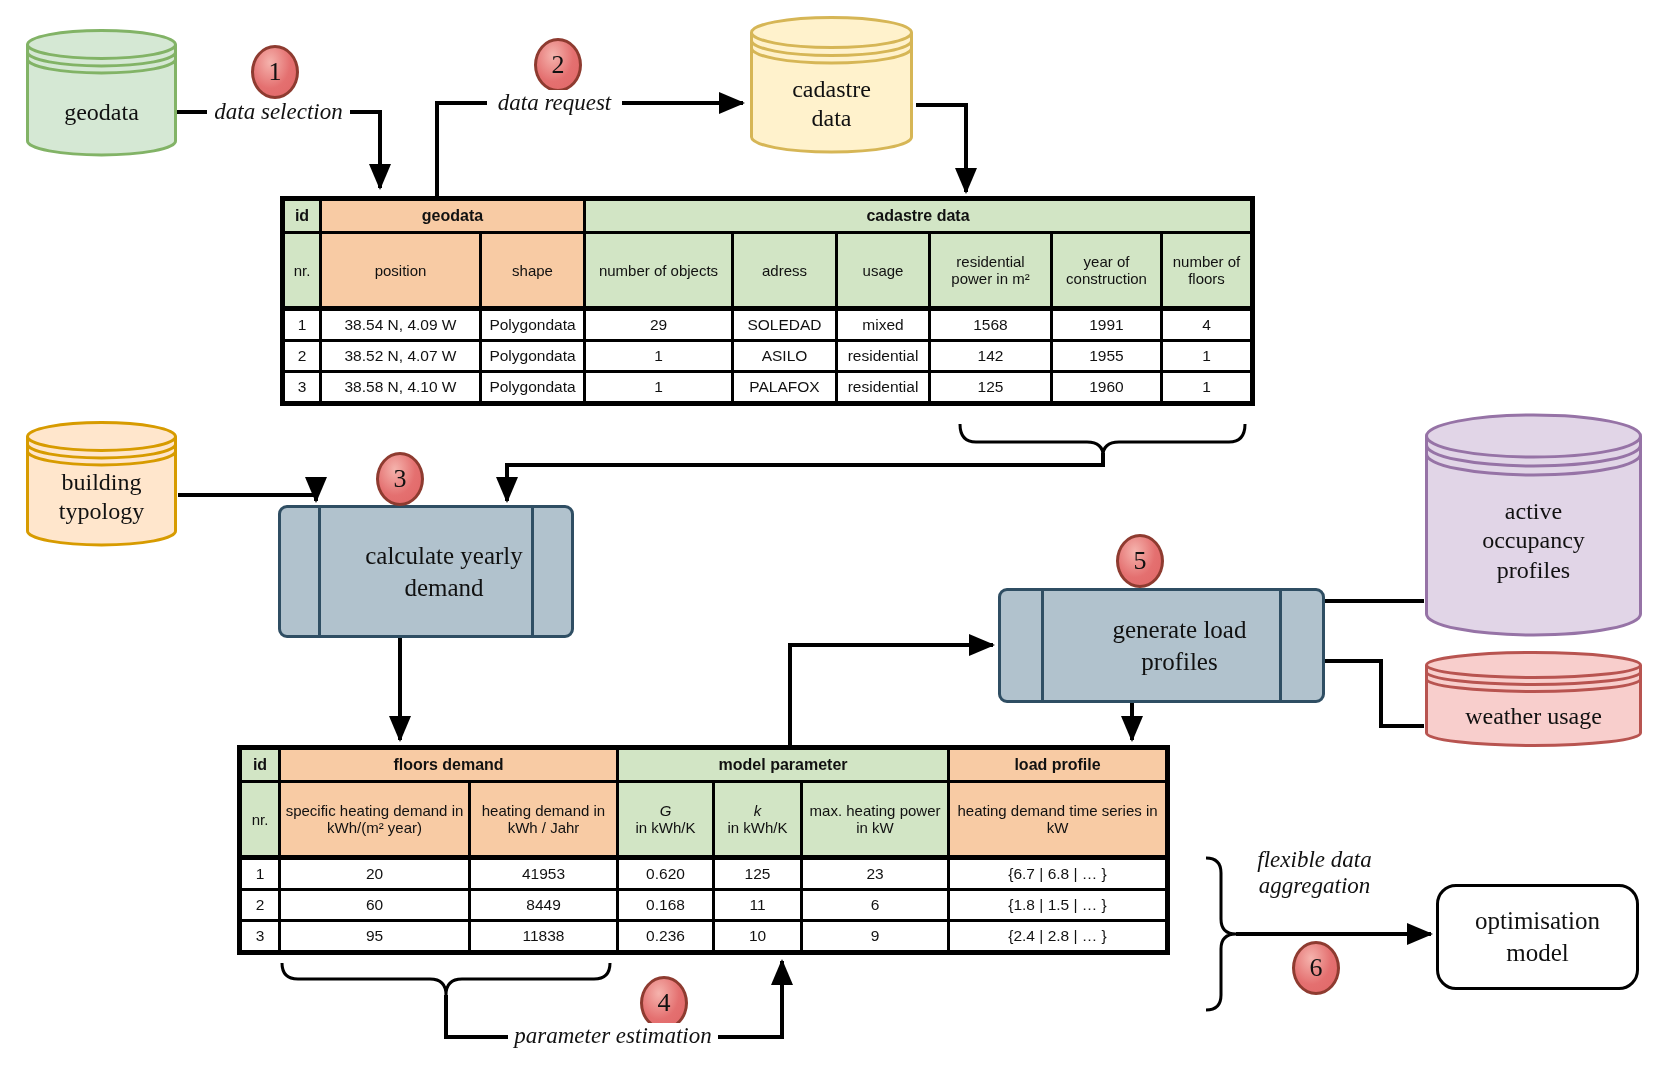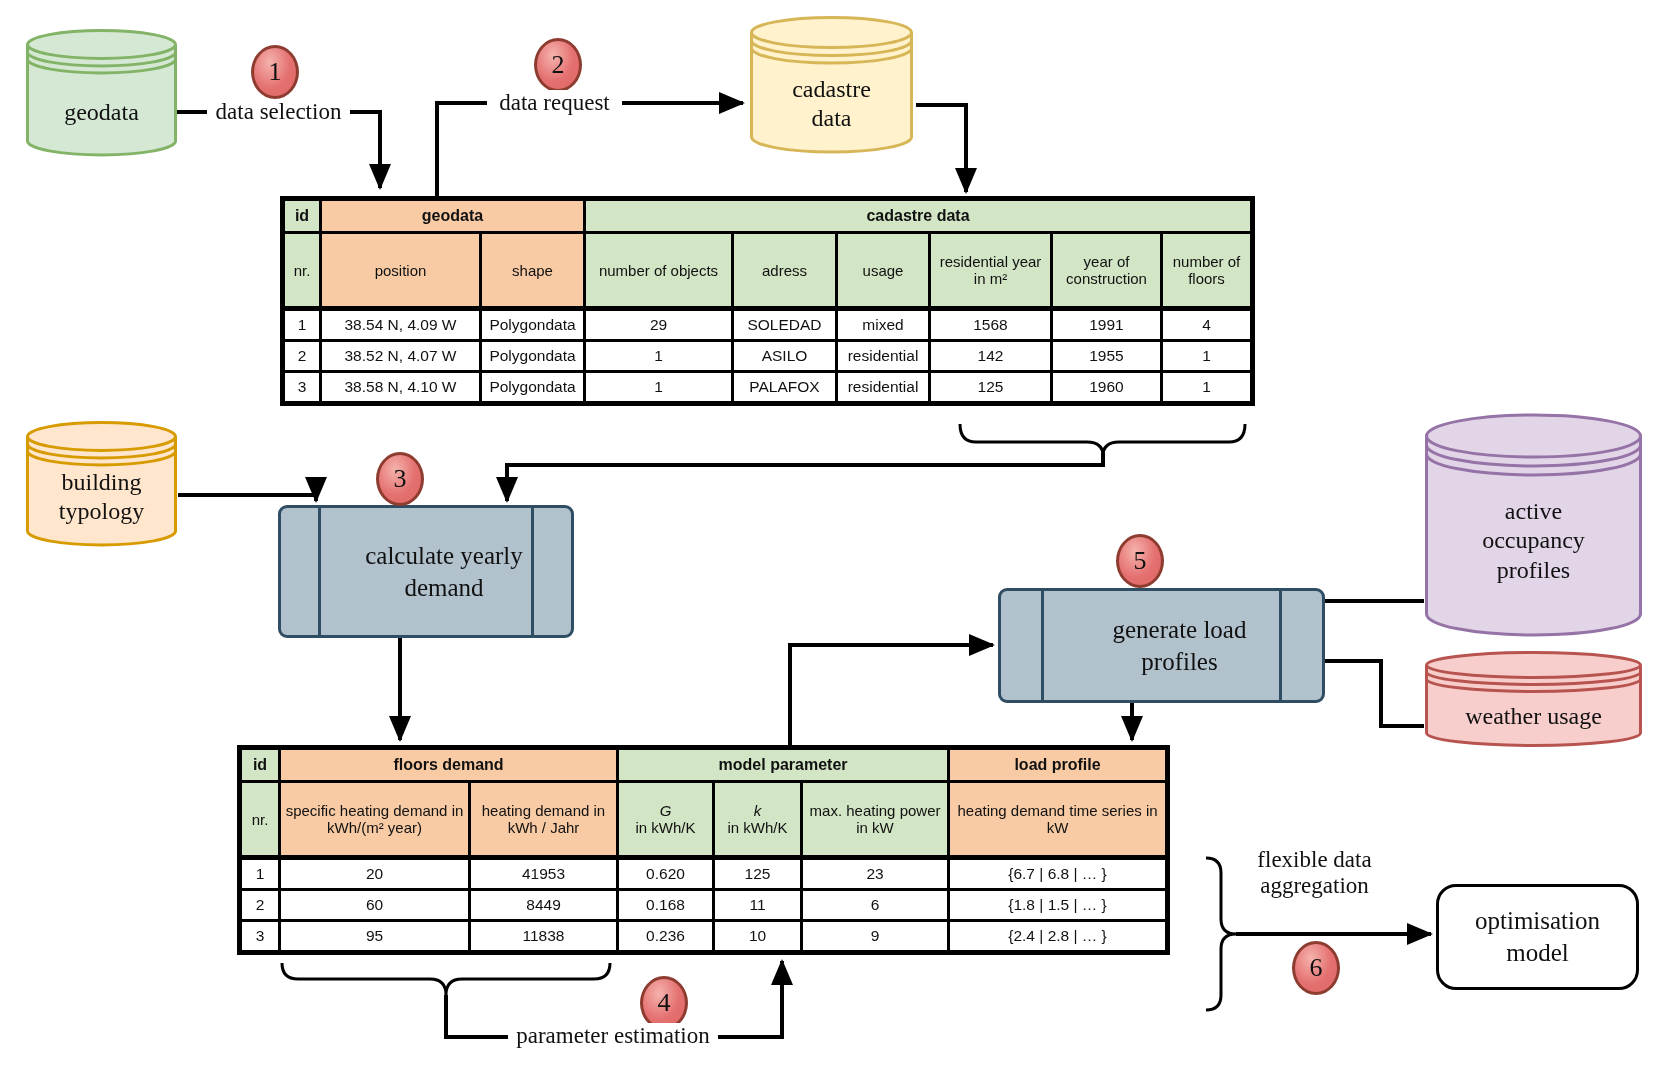--- a/index.html
+++ b/index.html
@@ -19,7 +19,7 @@
         border:3px solid #8e3b30;box-sizing:border-box;
         background:radial-gradient(ellipse at 38% 30%, #f5b3ad 0%, #e47070 55%, #e06666 100%);
         display:flex;align-items:center;justify-content:center;font-size:26px;color:#111;}
-  .lab{position:absolute;z-index:3;background:#fff;font-size:23px;line-height:1.12;text-align:center;}
+  .lab{position:absolute;z-index:3;background:#fff;font-size:23px;line-height:1.12;text-align:center;font-style:italic;}
   .lab.nobg{background:transparent;}
   .tbl{position:absolute;z-index:2;}
   .tbl table{border-collapse:collapse;table-layout:fixed;width:100%;height:100%;

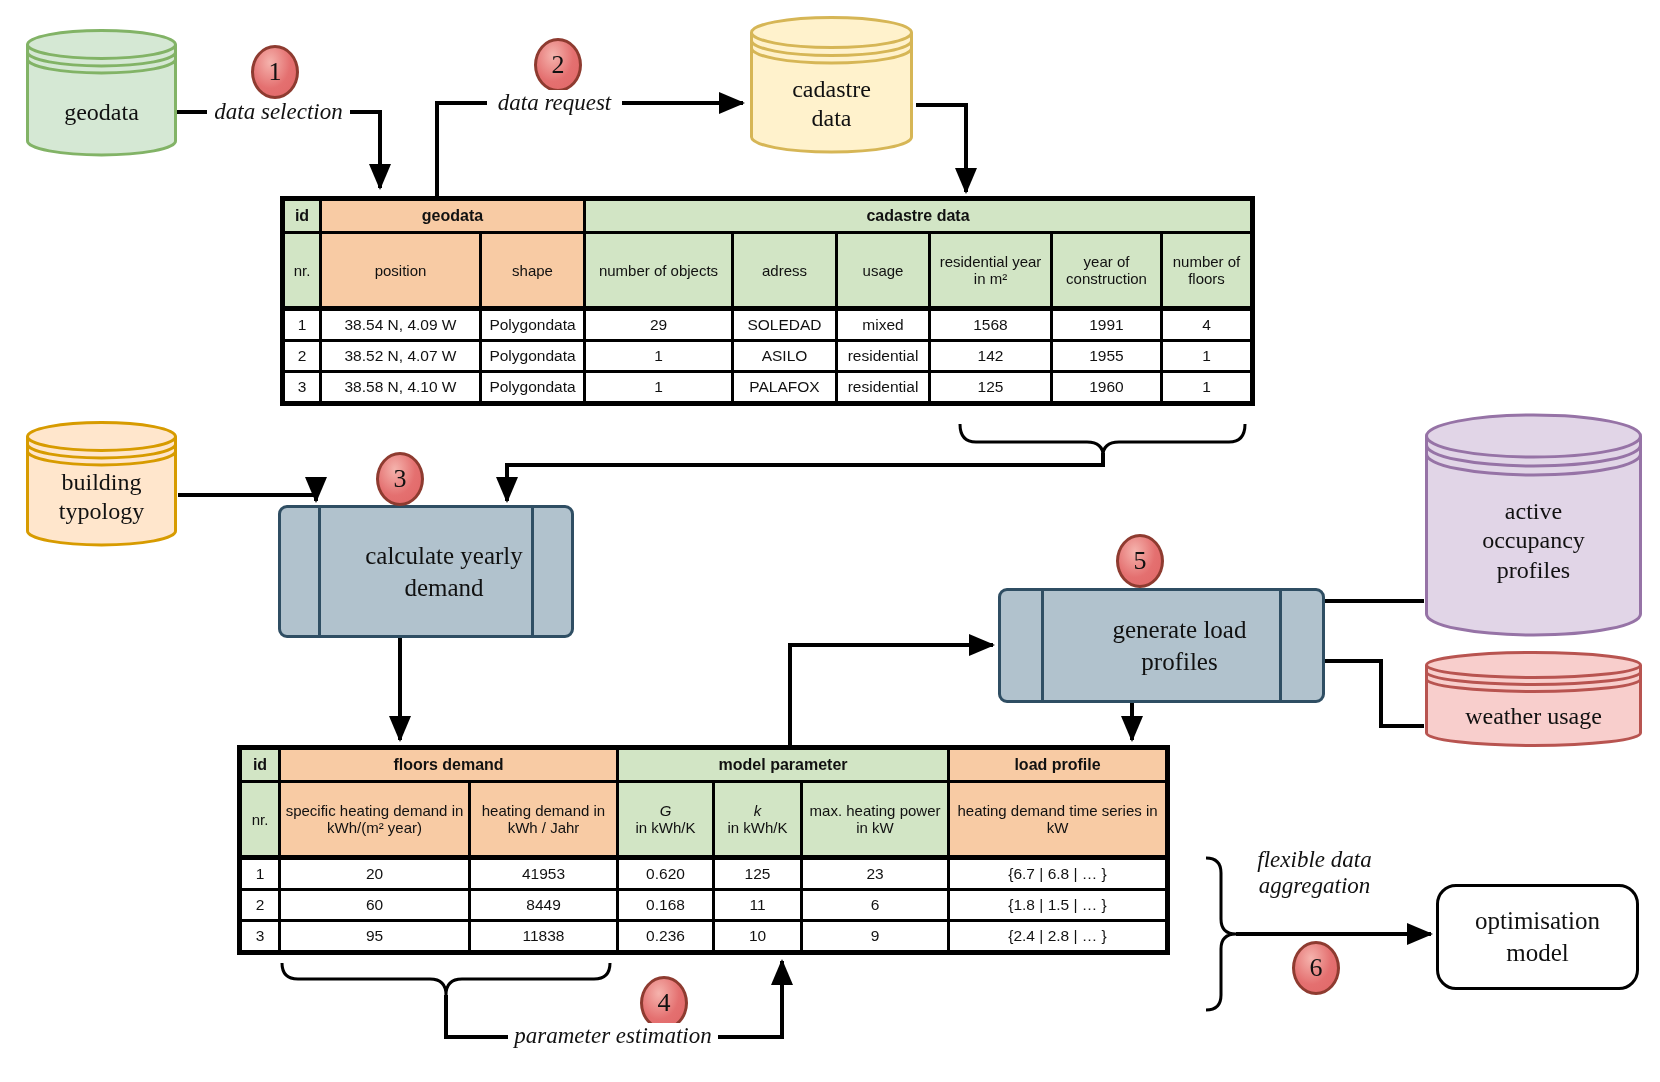--- a/index.html
+++ b/index.html
@@ -164,7 +164,7 @@
         <th class="g">number of objects</th>
         <th class="g">adress</th>
         <th class="g">usage</th>
-        <th class="g">residential year in m²</th>
+        <th class="g">residential power in m²</th>
         <th class="g">year of construction</th>
         <th class="g">number of floors</th>
       </tr>

